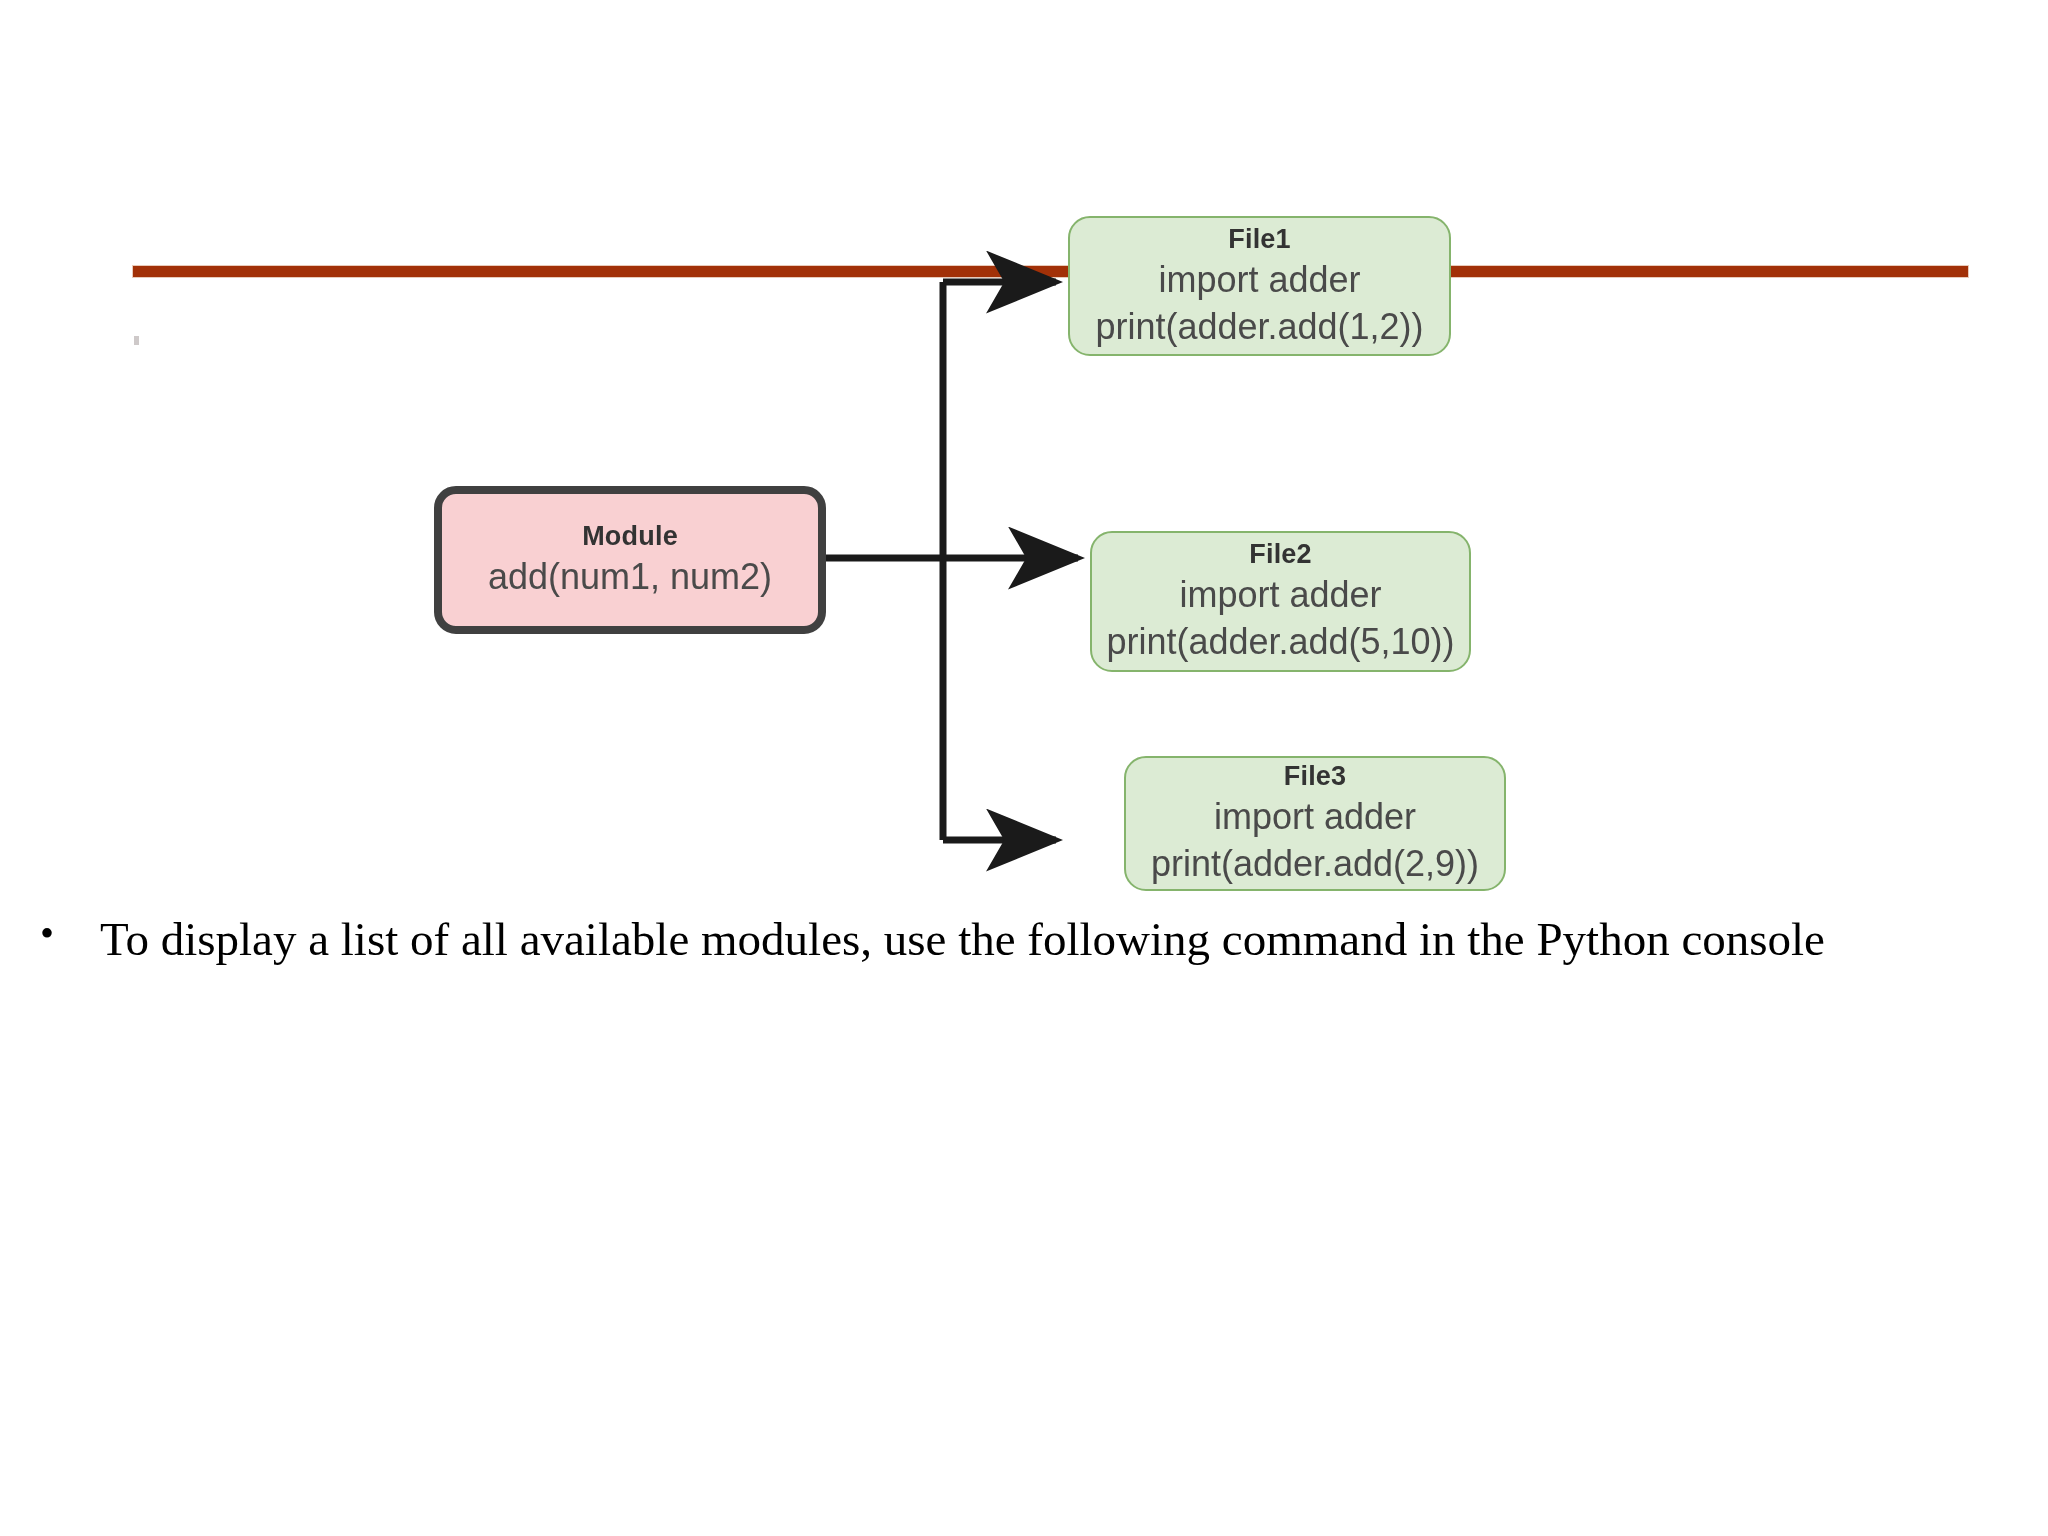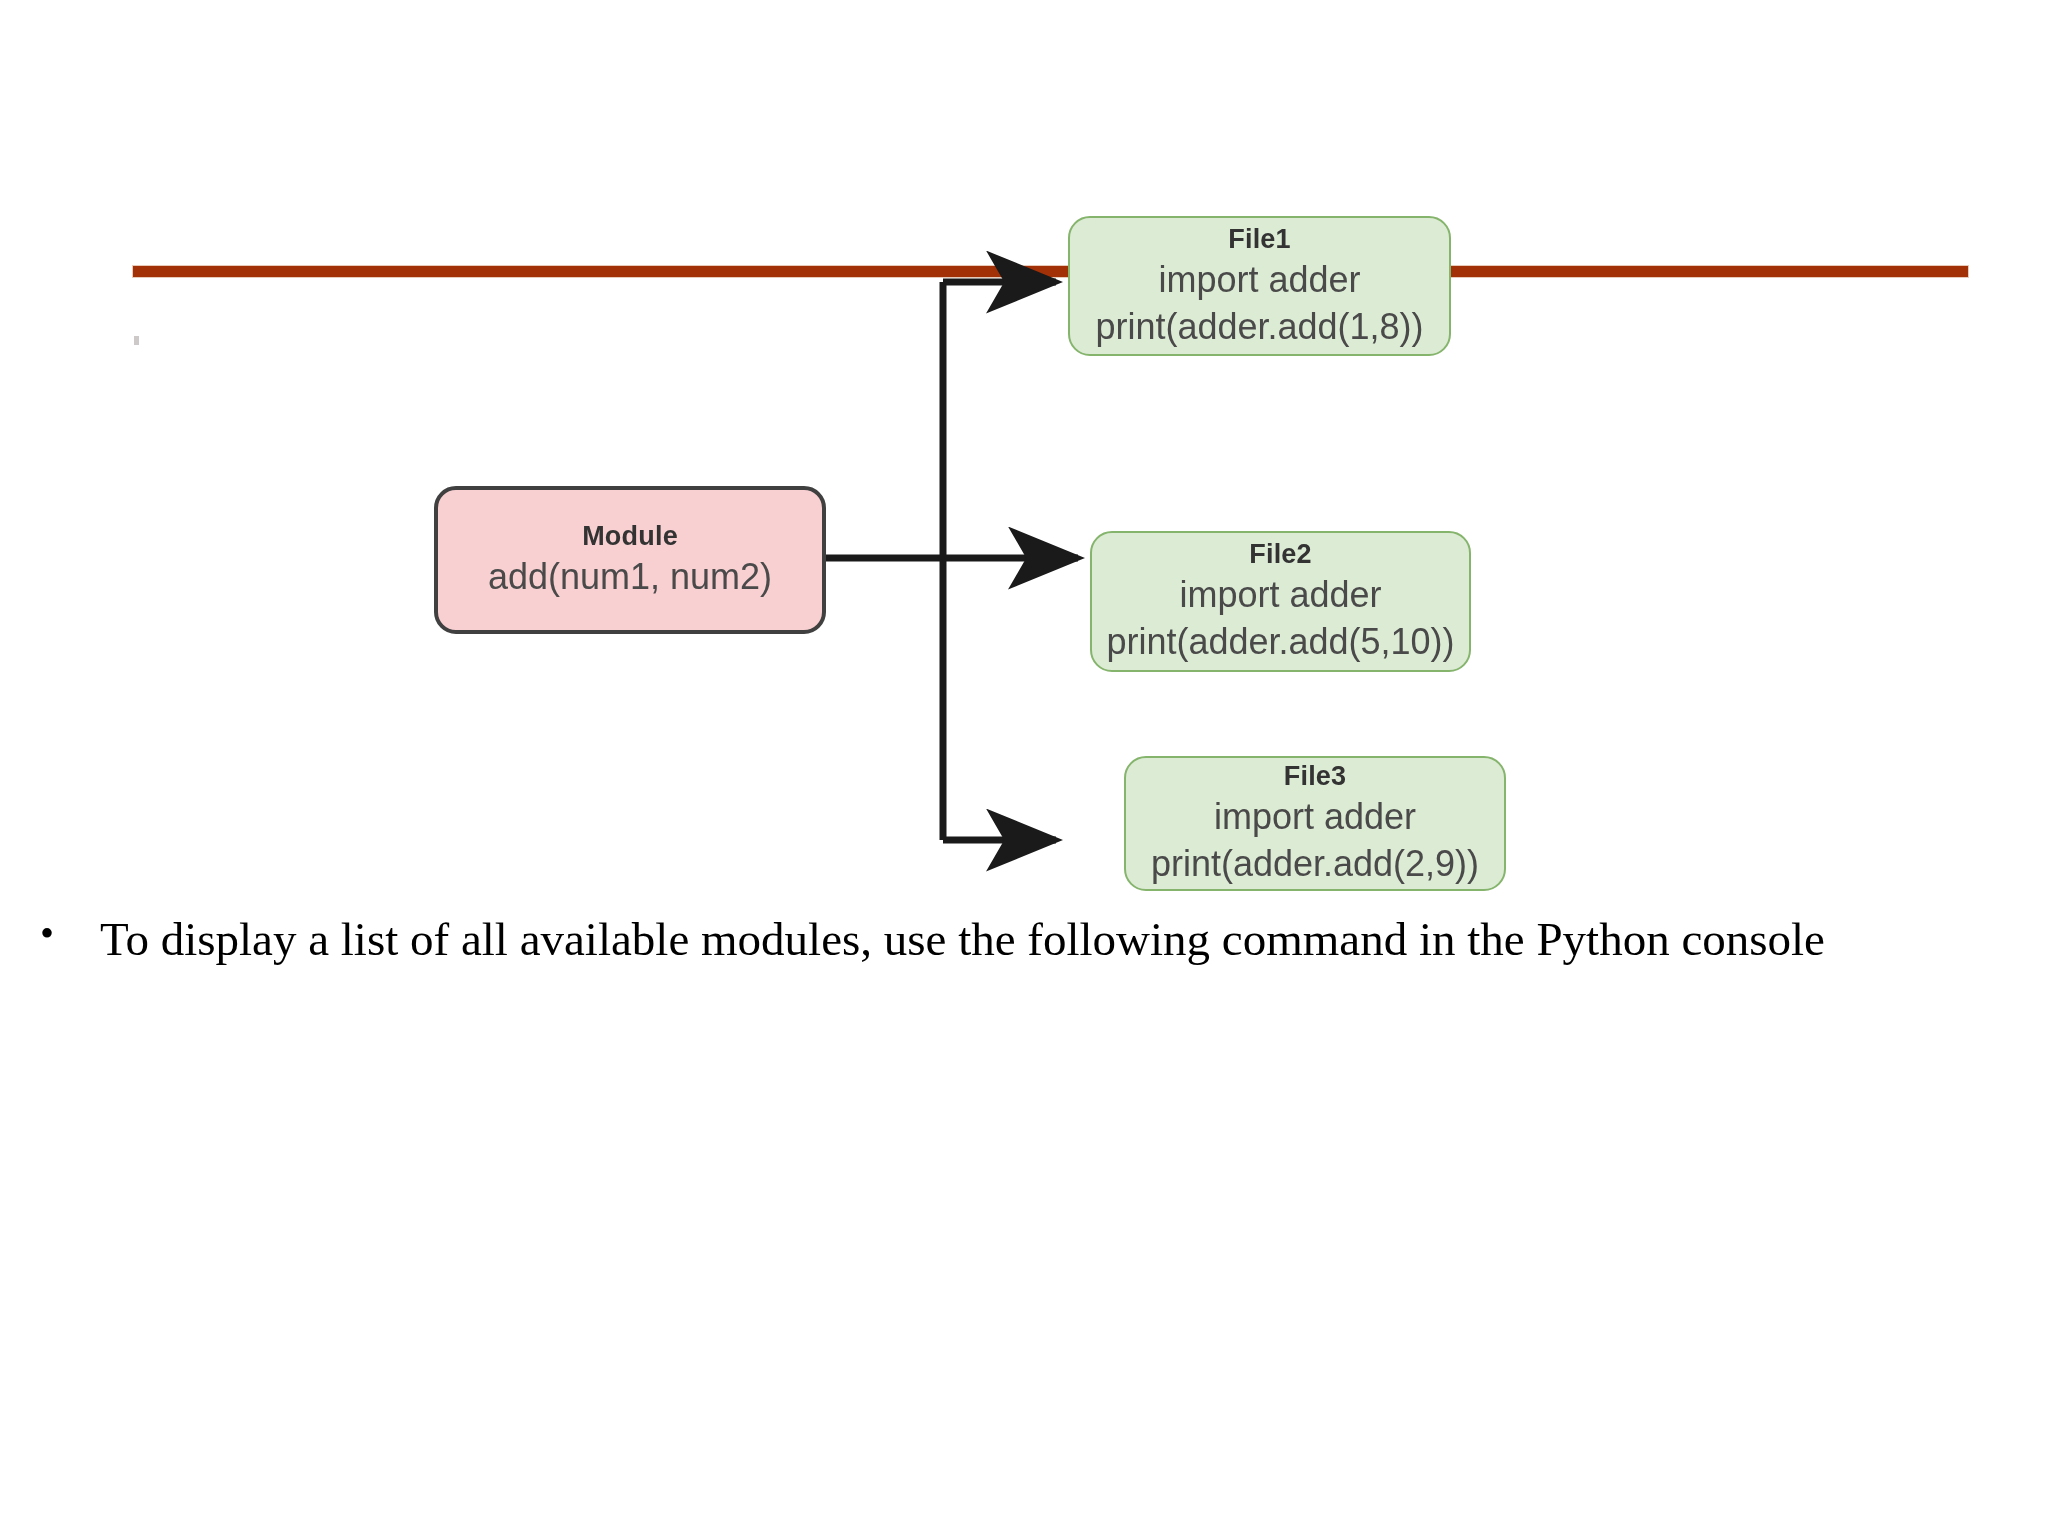--- a/index.html
+++ b/index.html
@@ -174,7 +174,7 @@
     <div id="node-file1" class="node file-node">
       <span class="node-title">File1</span>
       <span class="node-line">import adder</span>
-      <span class="node-line">print(adder.add(1,8))</span>
+      <span class="node-line">print(adder.add(1,2))</span>
     </div>
 
     <div id="node-file2" class="node file-node">

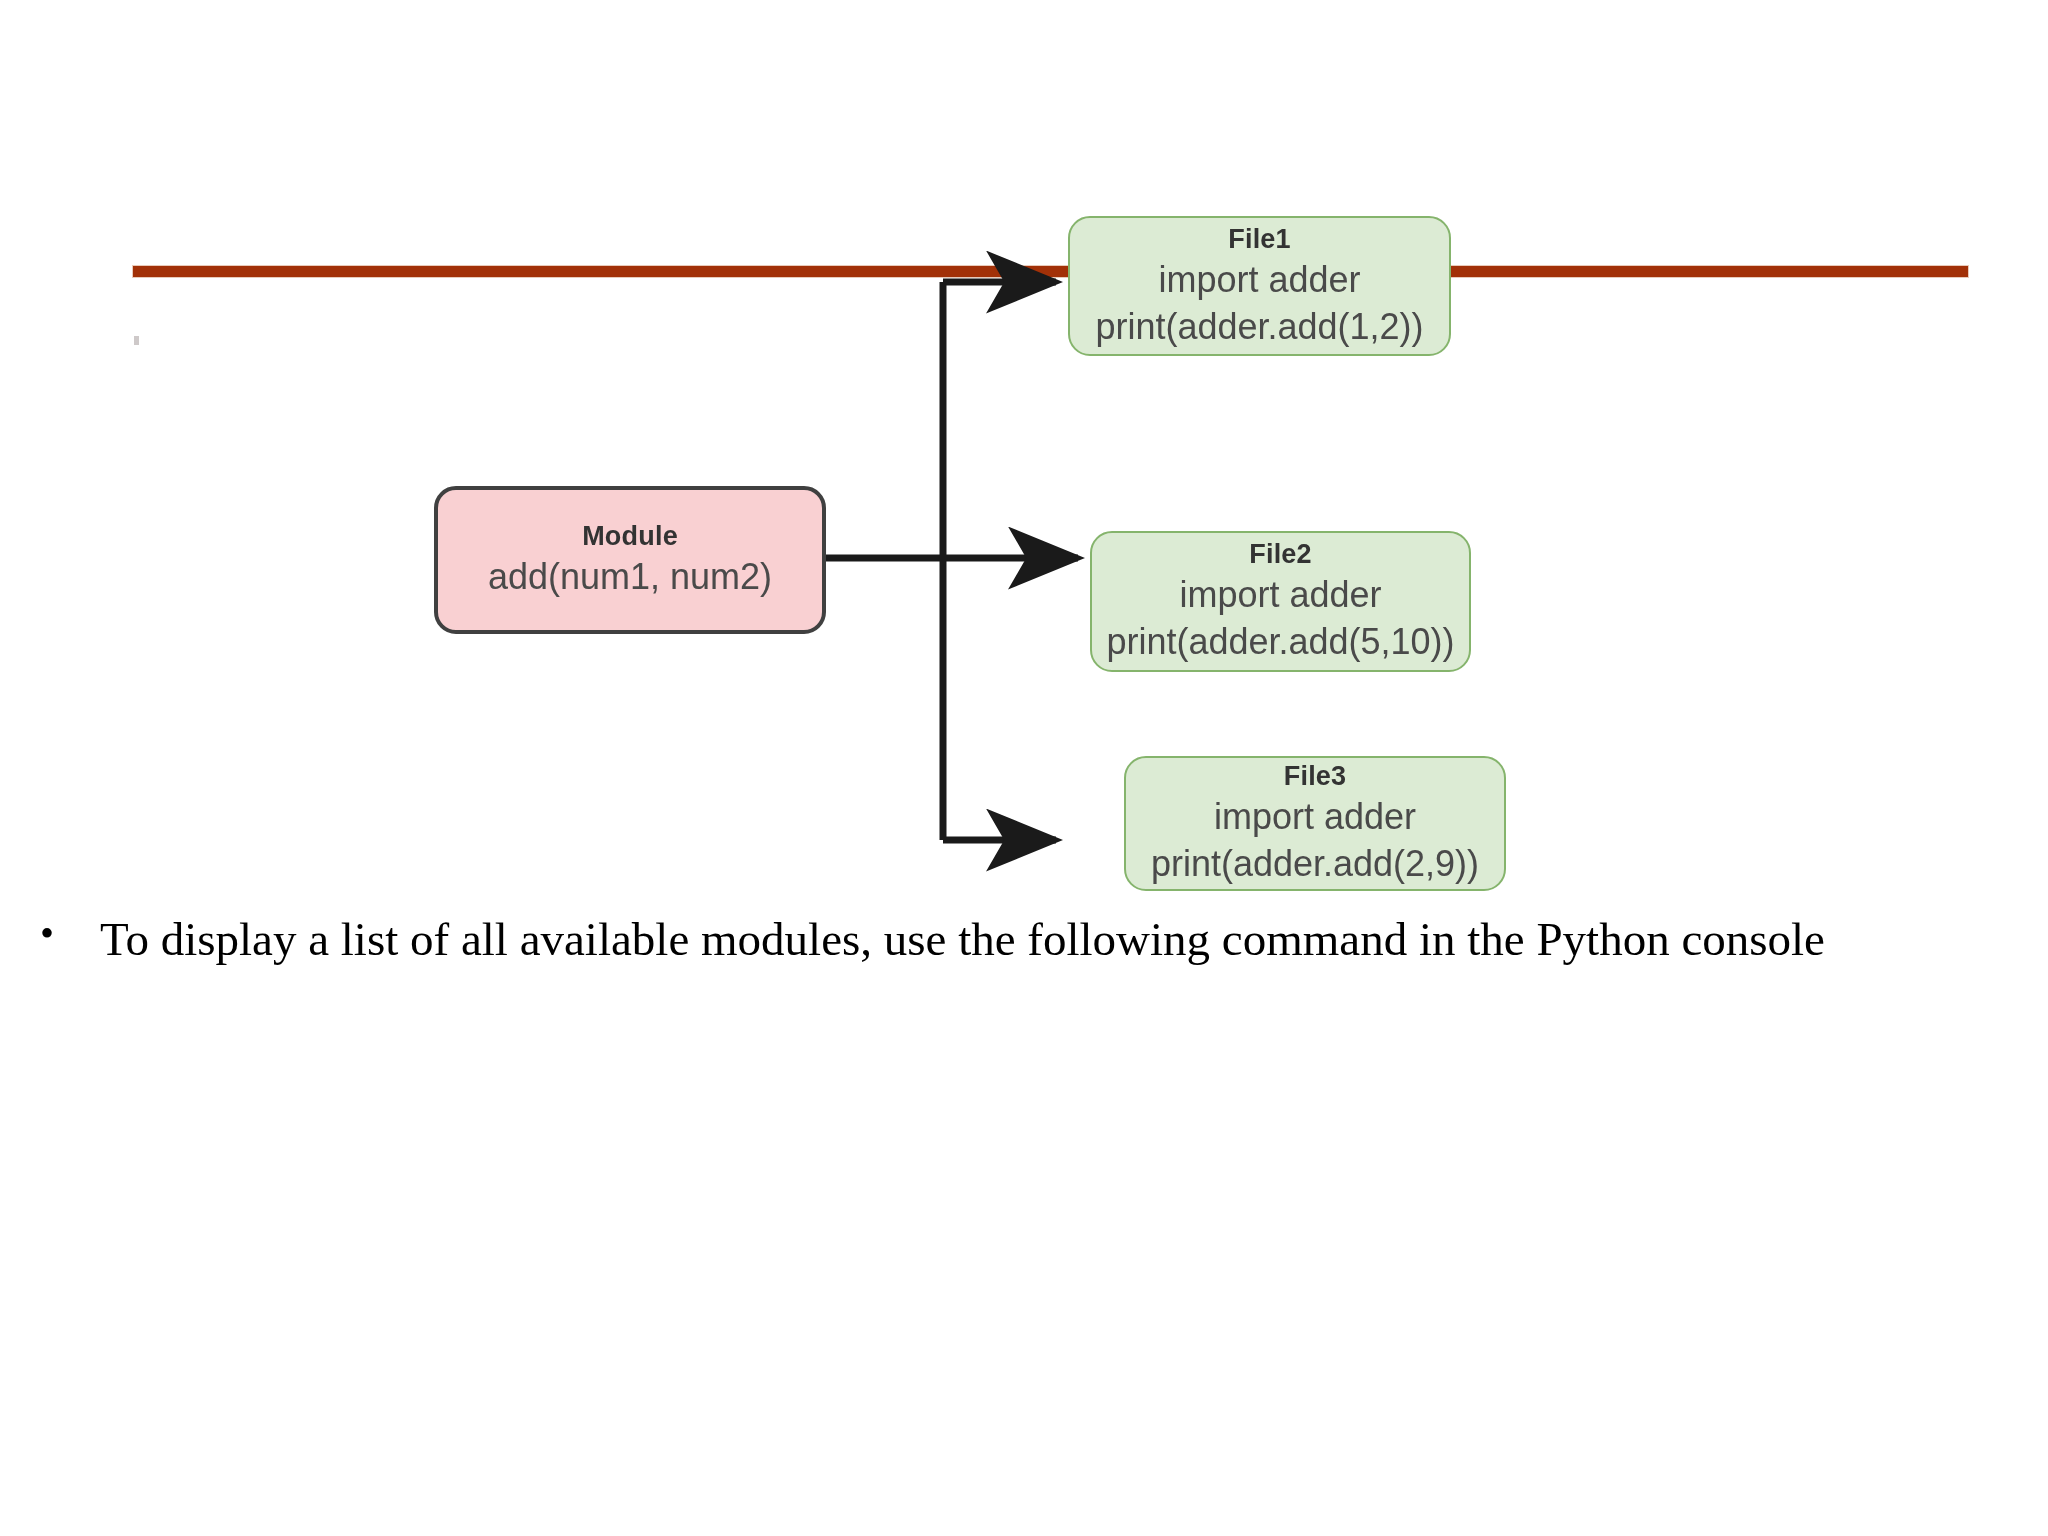--- a/index.html
+++ b/index.html
@@ -79,7 +79,7 @@
 
   .node.module-node {
     background: #F9D0D2;
-    border: 4px solid #404040;
+    border: 8px solid #404040;
   }
   .node.file-node {
     background: #DCEBD4;

